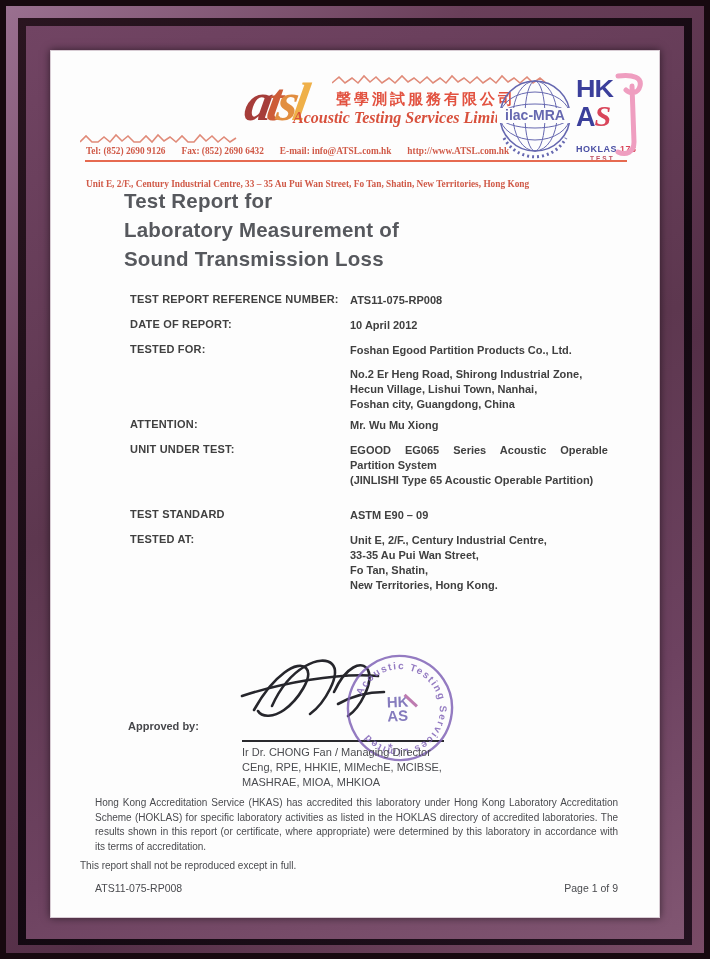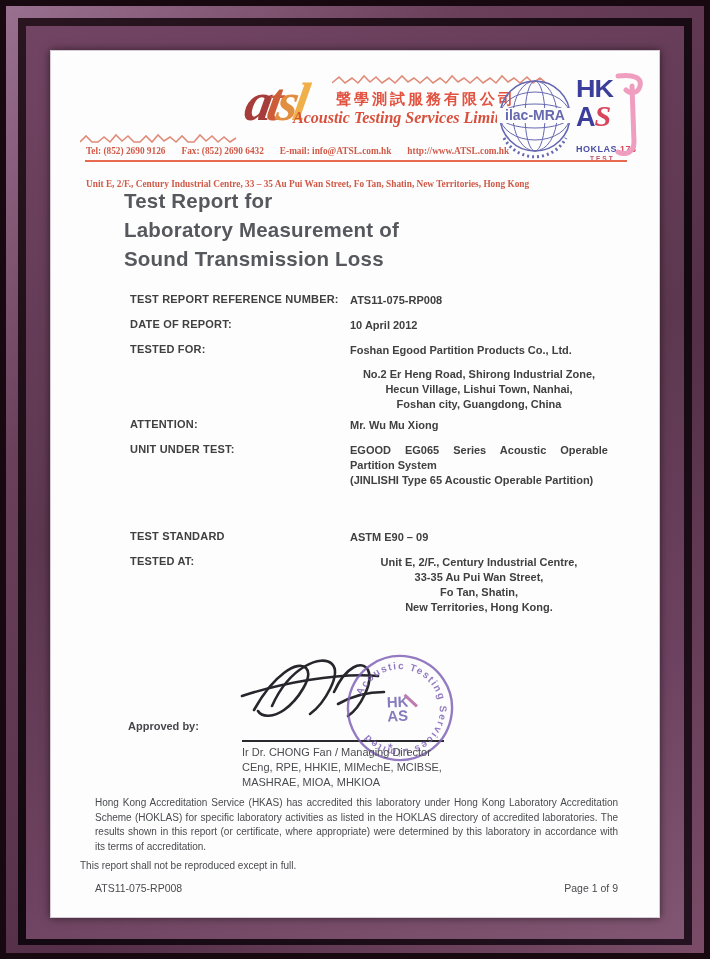--- a/index.html
+++ b/index.html
@@ -39,7 +39,7 @@
   .frow{display:flex;margin-bottom:10px;}
   .flabel{width:220px;font-size:11px;font-weight:bold;flex:none;letter-spacing:.2px;}
   .fvalue{width:258px;font-size:11px;font-weight:bold;line-height:15px;text-align:justify;}
-  .preline{white-space:pre-line;text-align:center;}
+  .preline{white-space:pre-line;text-align:left;}
 
   
   .approved{left:78px;top:670px;font-size:11px;font-weight:bold;color:#46474b;}

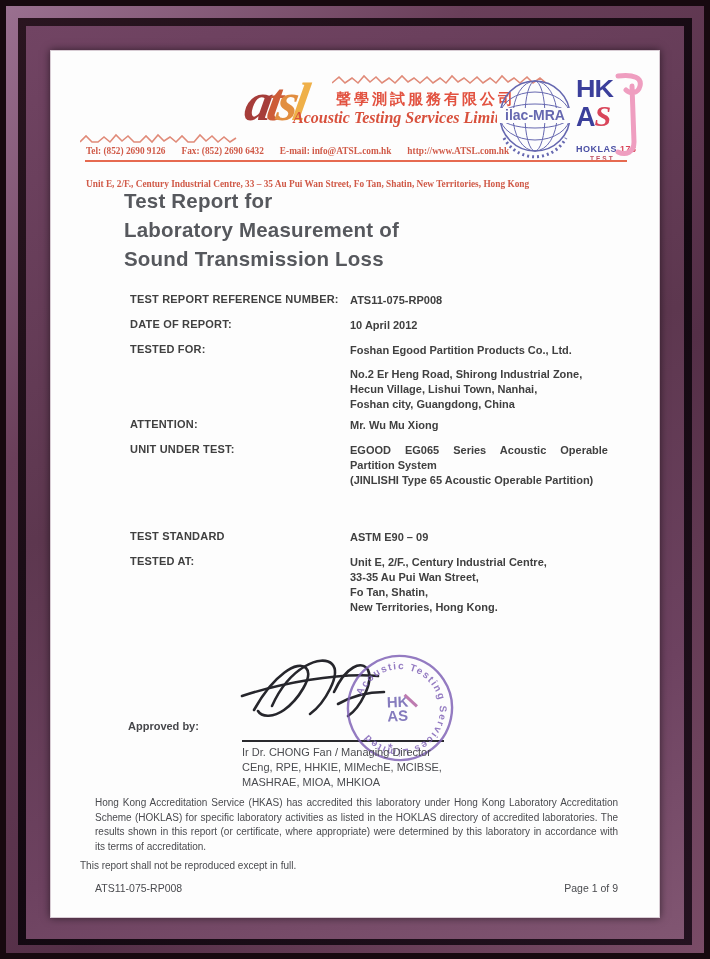--- a/index.html
+++ b/index.html
@@ -137,7 +137,7 @@
         <div class="flabel">ATTENTION:</div>
         <div class="fvalue">Mr. Wu Mu Xiong</div>
       </div>
-      <div class="frow" style="margin-bottom:42px;">
+      <div class="frow" style="margin-bottom:20px;">
         <div class="flabel">UNIT UNDER TEST:</div>
         <div class="fvalue">
           <div>EGOOD EG065 Series Acoustic Operable Partition System</div>

